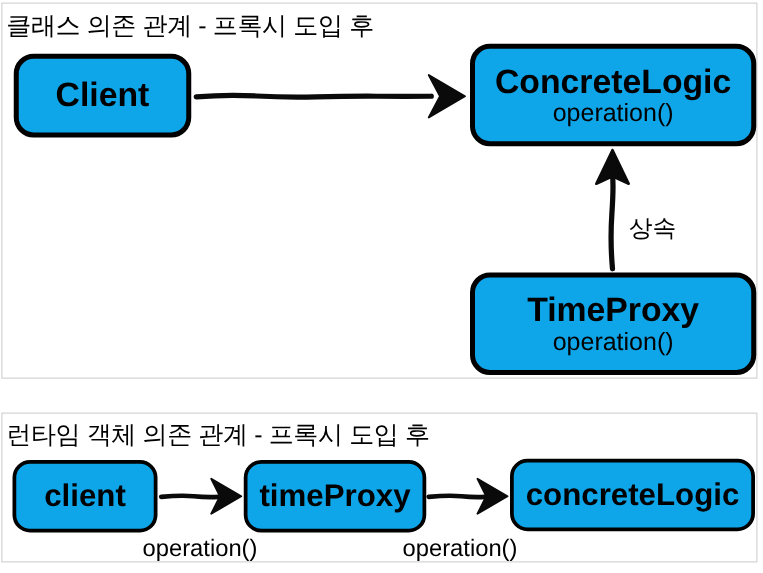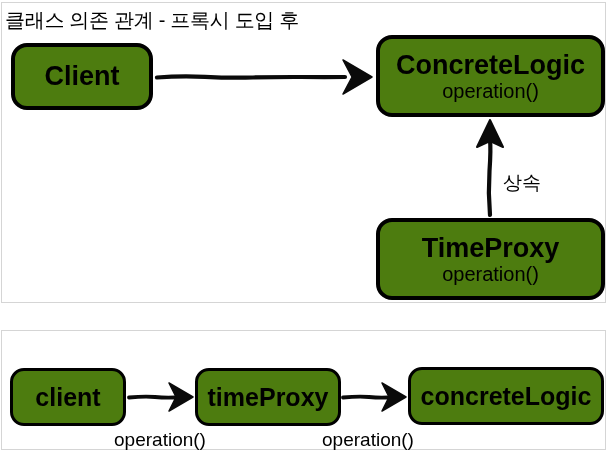--- a/index.html
+++ b/index.html
@@ -38,7 +38,7 @@
     box-sizing: border-box;
     border: 4px solid #000000;
     border-radius: 16px;
-    background: #4d7c0f;
+    background: #0ea5e9;
     display: flex;
     flex-direction: column;
     align-items: center;

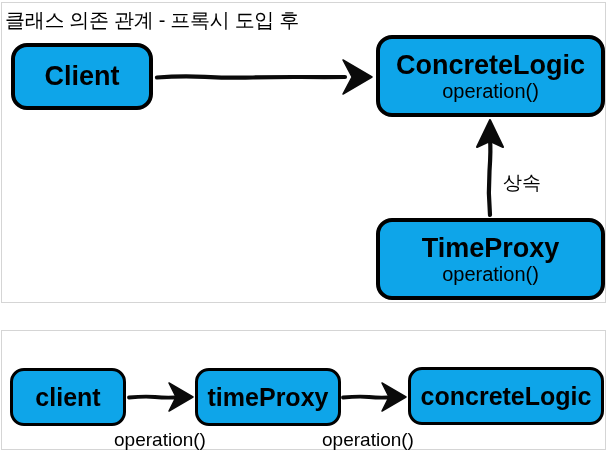--- a/index.html
+++ b/index.html
@@ -101,6 +101,7 @@
   <div class="float-label" id="label-inherit">상속</div>
 
   <div class="panel" id="panel-runtime"></div>
+  <div class="panel-title" id="title-runtime">런타임 객체 의존 관계 - 프록시 도입 후</div>
 
   <div class="node node-sm" id="node-client-bottom">
     <div class="node-title">client</div>

